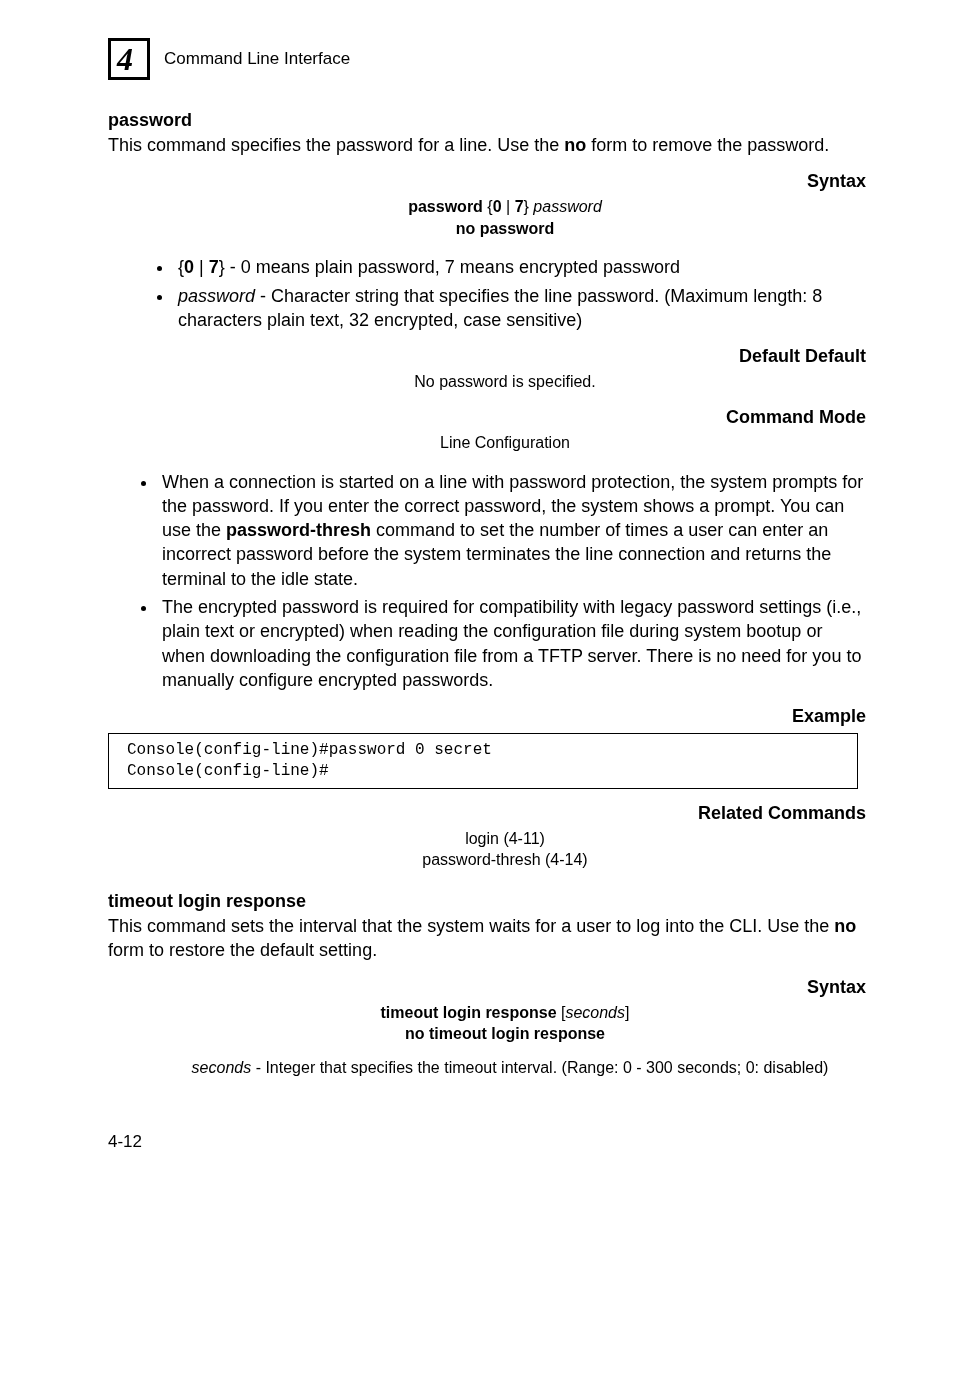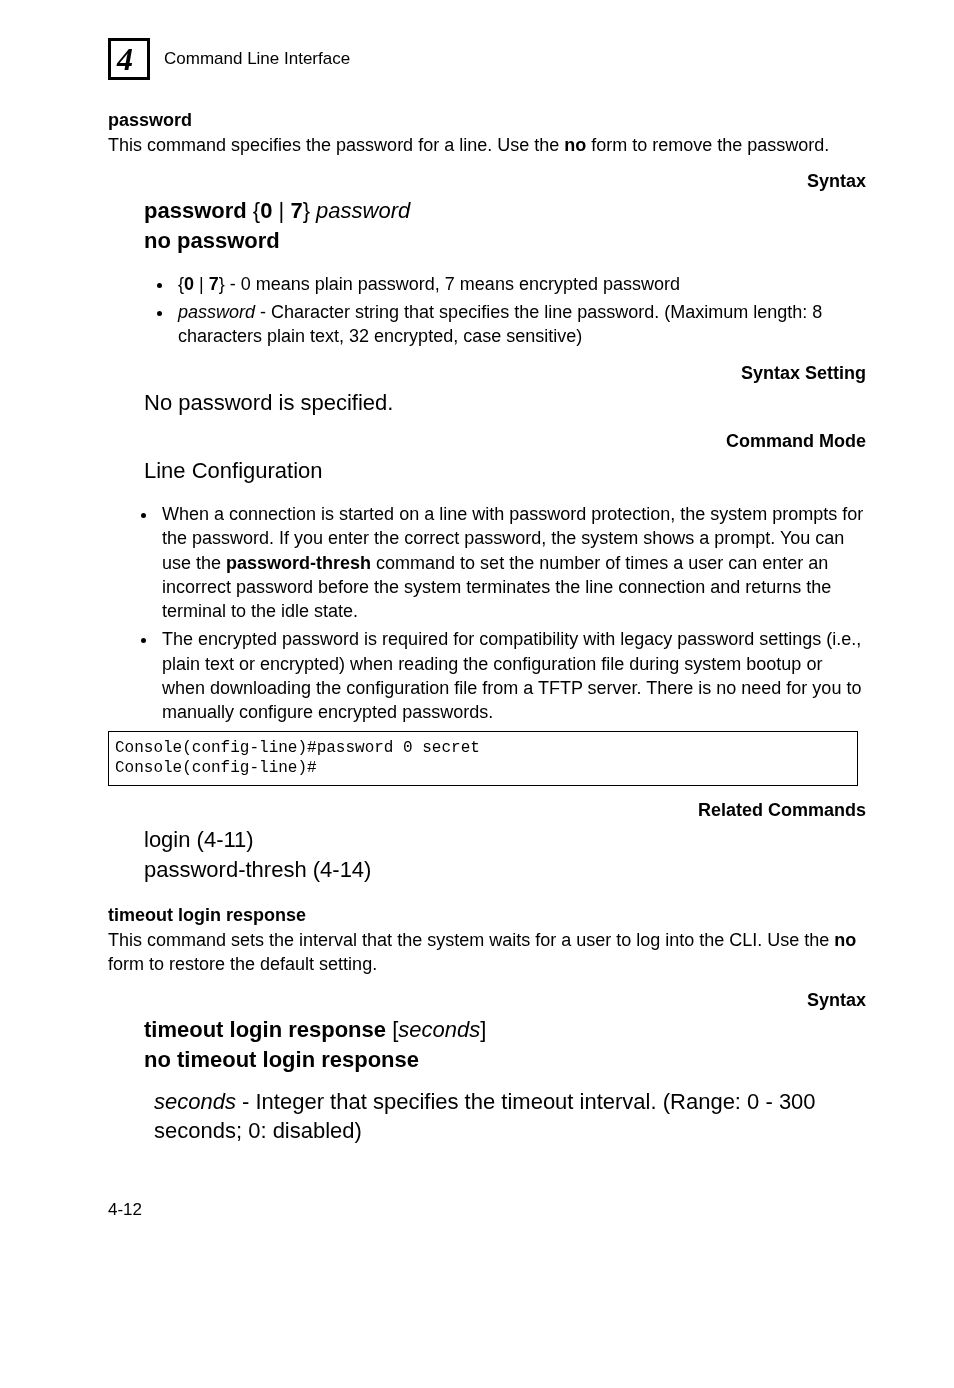--- a/index.html
+++ b/index.html
@@ -61,8 +61,9 @@
   }
   .indent1 {
     margin-left: 36px;
-    font-size: 22px;
+    font-size: 16px;
     line-height: 1.35;
+    text-align: center;
   }
   ul.bullets {
     margin: 16px 0 4px 66px;

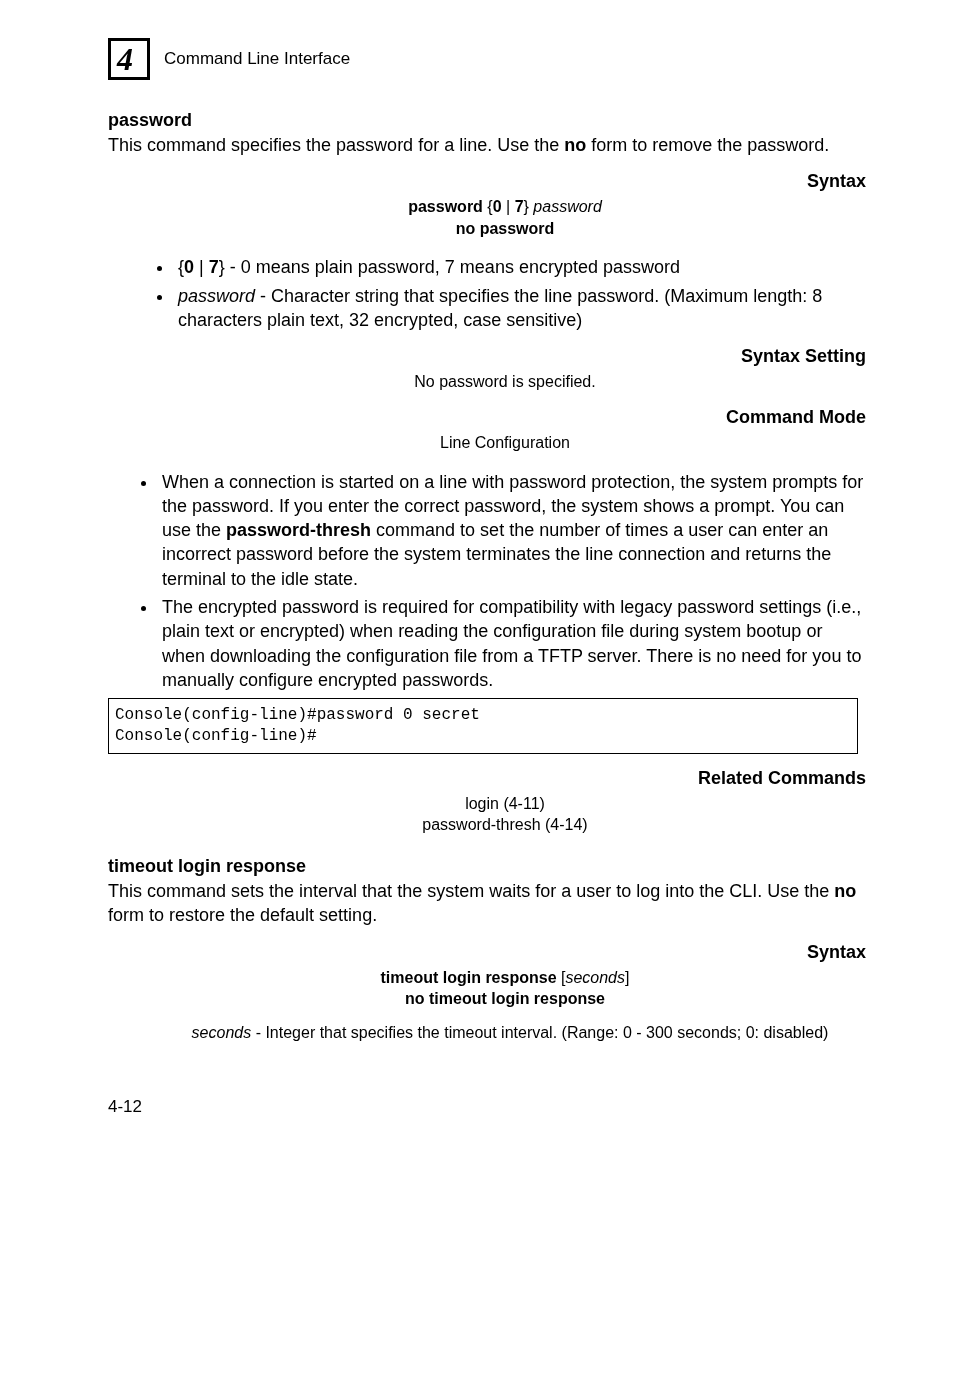--- a/index.html
+++ b/index.html
@@ -123,7 +123,7 @@
     </li>
   </ul>
 
-  <h4 class="section">Syntax Setting</h4>
+  <h4 class="section">Default Default</h4>
   <div class="indent1">No password is specified.</div>
 
   <h4 class="section">Command Mode</h4>

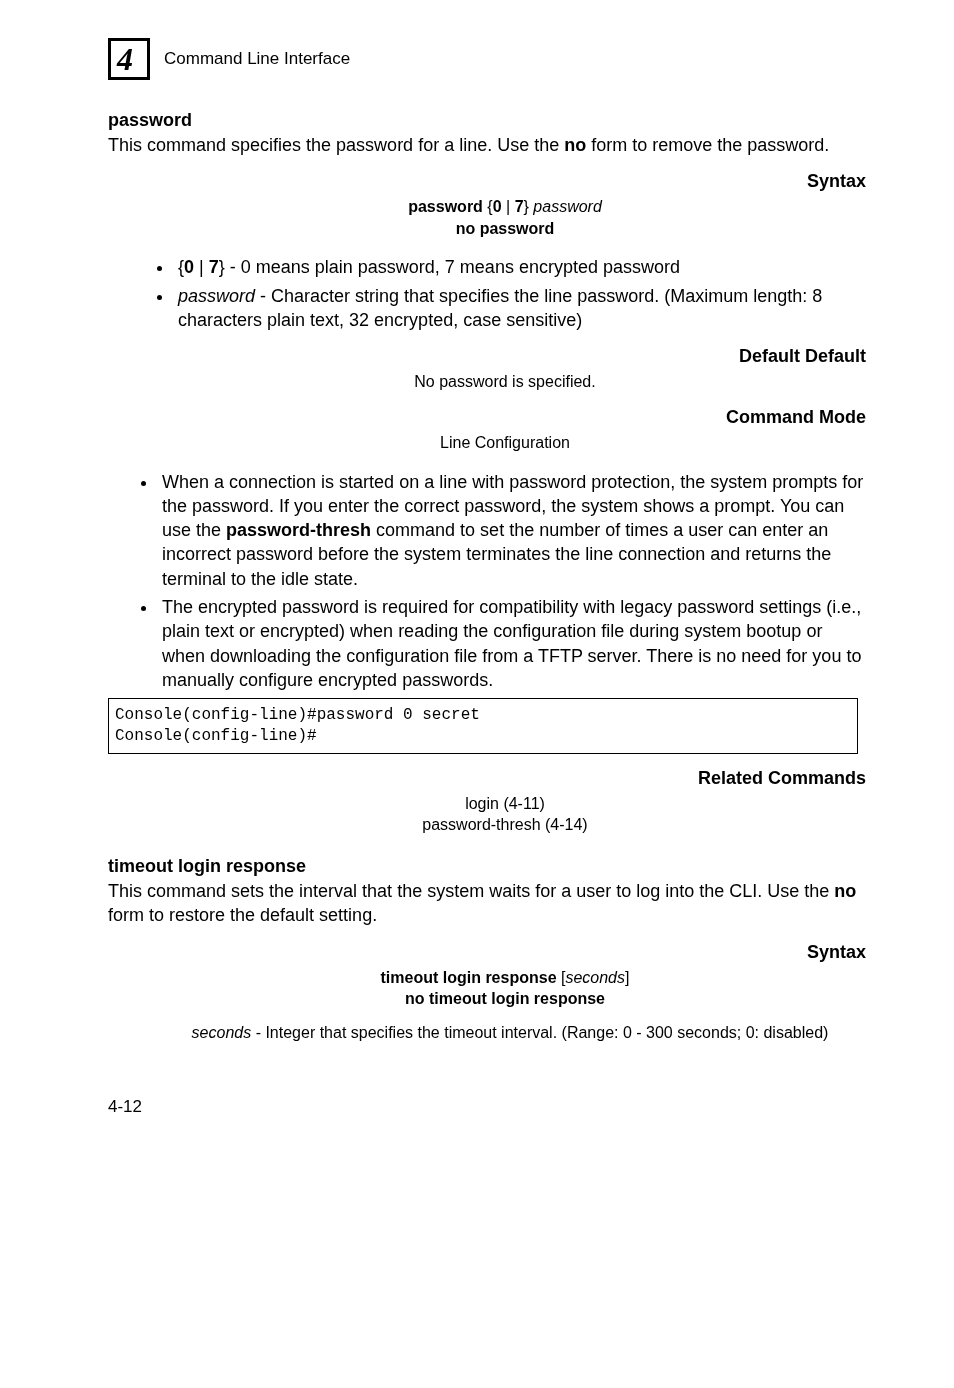--- a/index.html
+++ b/index.html
@@ -138,6 +138,7 @@
     </li>
   </ul>
 
+  <h4 class="section">Example</h4>
   <div class="codebox">Console(config-line)#password 0 secret
 Console(config-line)#</div>
 

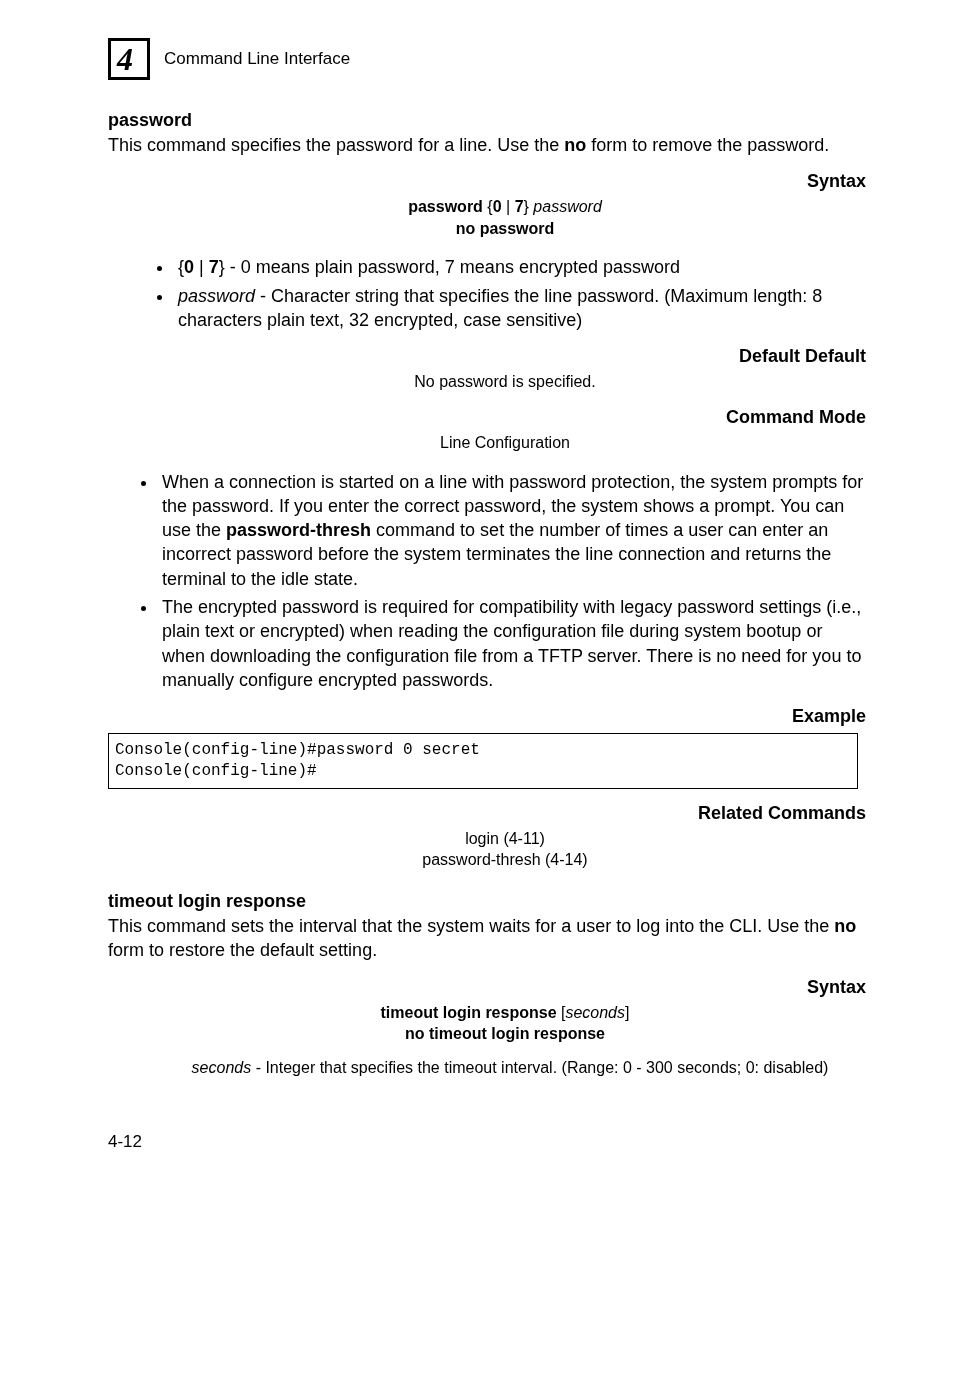--- a/index.html
+++ b/index.html
@@ -77,7 +77,7 @@
   }
   .codebox {
     border: 1px solid #000;
-    padding: 6px 6px;
+    padding: 6px 18px;
     font-family: "Courier New", monospace;
     font-size: 16px;
     white-space: pre;

